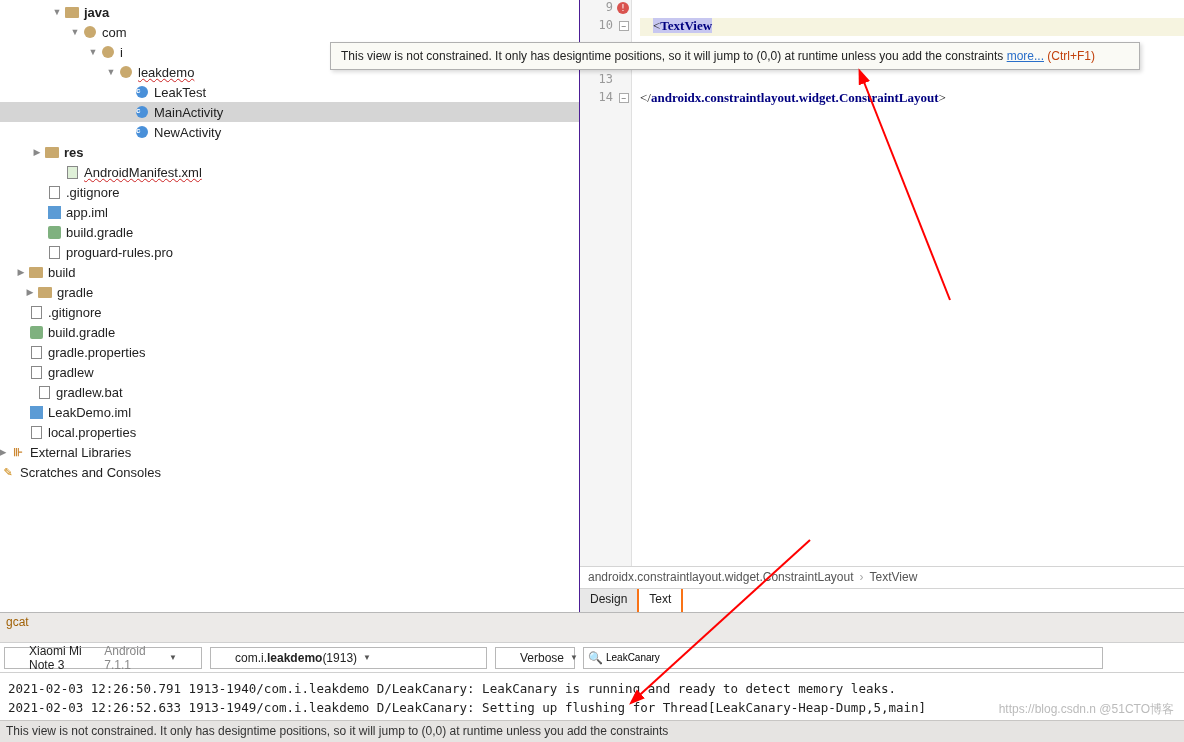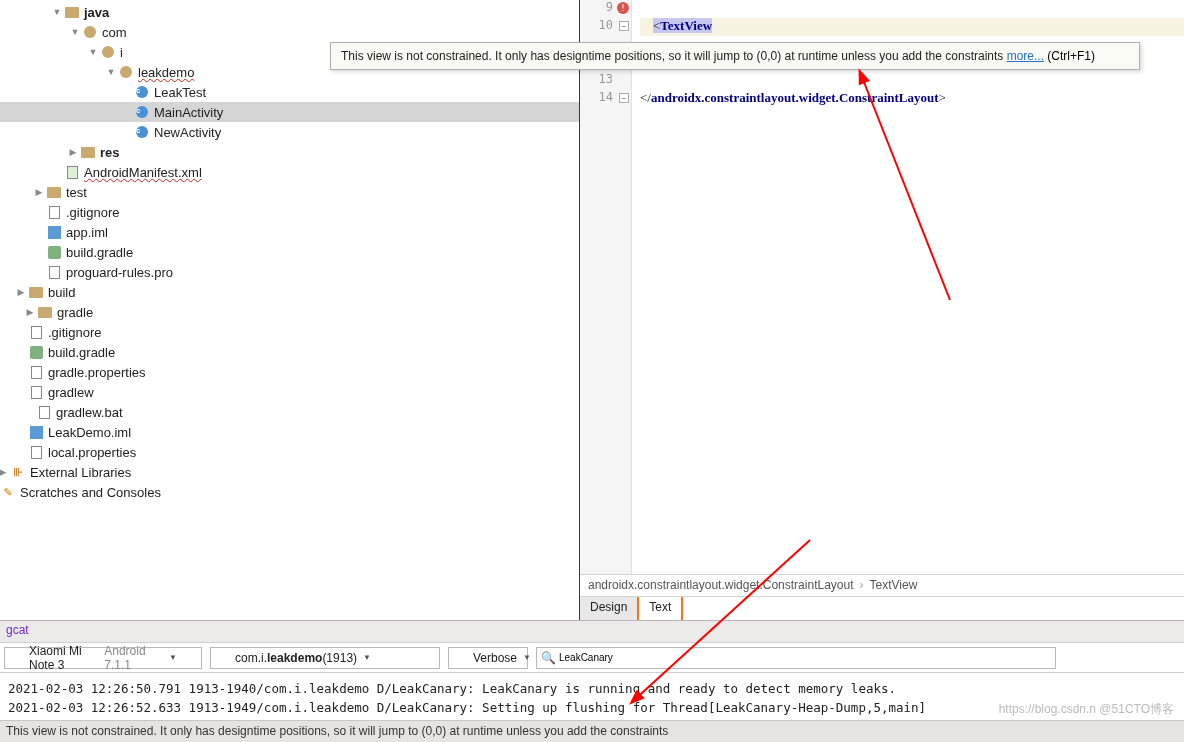--- a/index.html
+++ b/index.html
@@ -37,7 +37,7 @@
 .bkw { color: #000080; font-weight: 700; }
 .tooltip { position: absolute; top: 42px; left: -250px; width: 810px; background: #fafaf5; border: 1px solid #b0b0b0; padding: 6px 10px; font-size: 12px; box-shadow: 2px 2px 4px rgba(0,0,0,0.15); z-index: 10; }
 .tooltip a { color: #2a6fc9; }
-.tooltip .hint { color: #000000; }
+.tooltip .hint { color: #c2410c; }
 .breadcrumb { height: 22px; border-top: 1px solid #d4d4d4; padding: 3px 8px; color: #555; font-size: 12px; }
 .breadcrumb .sep { margin: 0 6px; color: #aaa; }
 .editor-tabs { height: 24px; border-top: 1px solid #d4d4d4; display: flex; }

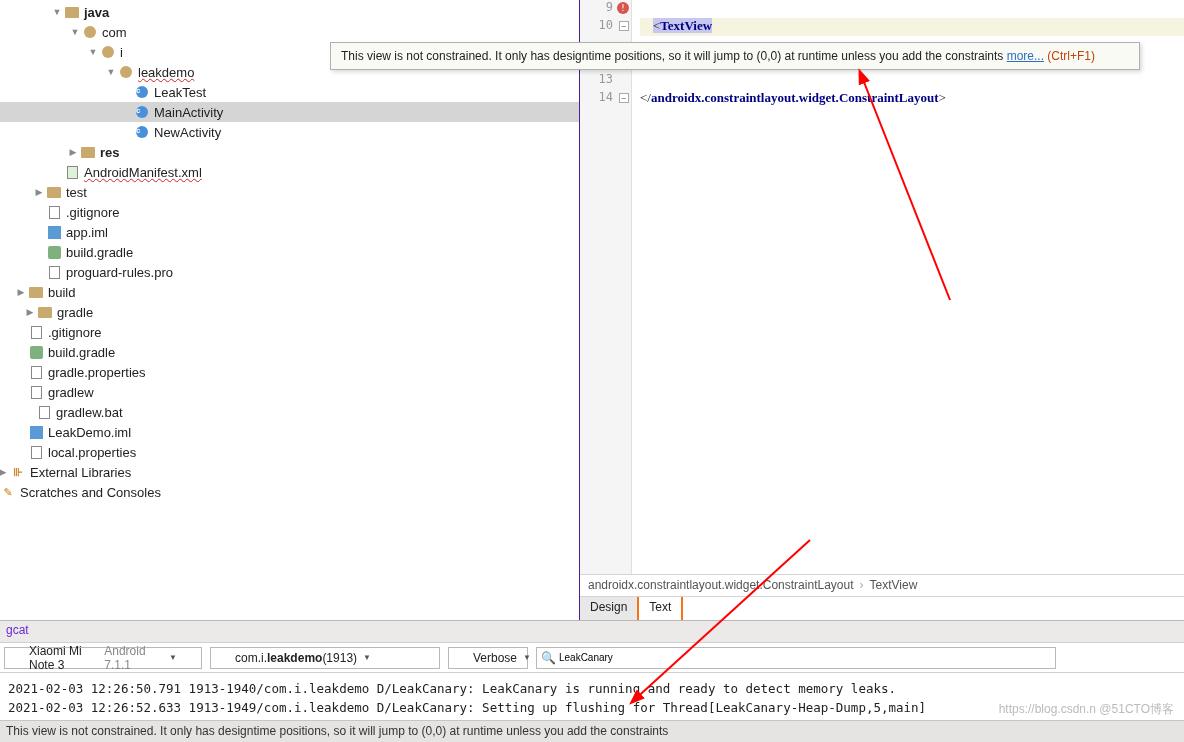--- a/index.html
+++ b/index.html
@@ -113,7 +113,7 @@
           </span>
           <span>NewActivity</span>
         </div>
-      <div class="tree-row" style="padding-left:68px">
+      <div class="tree-row" style="padding-left:32px">
           <span class="arr closed"></span>
           <span class="ticon">
             <span class="i-folder"></span>

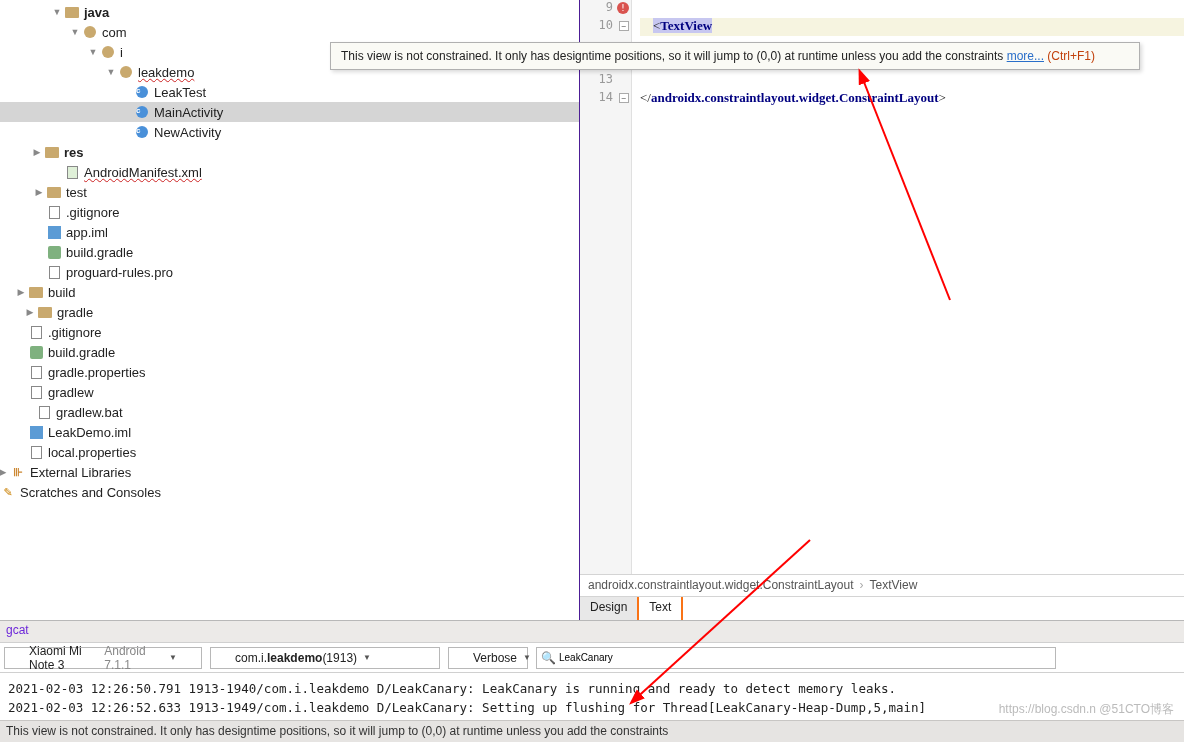--- a/index.html
+++ b/index.html
@@ -126,13 +126,6 @@
           </span>
           <span class="wavy">AndroidManifest.xml</span>
         </div>
-      <div class="tree-row" style="padding-left:34px">
-          <span class="arr closed"></span>
-          <span class="ticon">
-            <span class="i-folder"></span>
-          </span>
-          <span>test</span>
-        </div>
       <div class="tree-row" style="padding-left:46px">
           <span class="ticon">
             <span class="i-file"></span>

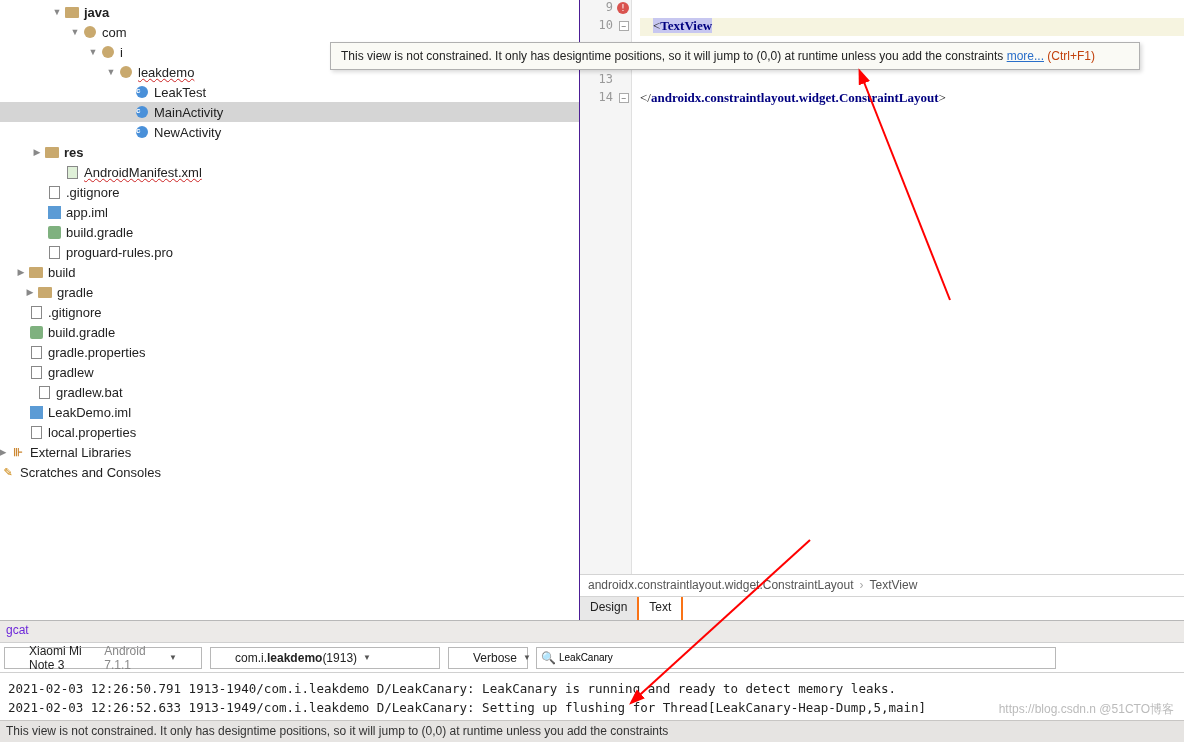--- a/index.html
+++ b/index.html
@@ -45,7 +45,7 @@
 .etab.active { background: #fff; }
 
 .bottom { border-top: 1px solid #b8b8b8; background: #fff; display: flex; flex-direction: column; }
-.logcat-title { height: 22px; padding: 2px 6px; color: #6d28d9; background: #eceae8; border-bottom: 1px solid #d0d0d0; }
+.logcat-title { height: 30px; padding: 2px 6px; color: #a16207; background: #eceae8; border-bottom: 1px solid #d0d0d0; }
 .logcat-toolbar { height: 30px; display: flex; align-items: center; gap: 8px; padding: 2px 4px; border-bottom: 1px solid #d0d0d0; }
 .dd { height: 22px; border: 1px solid #b8b8b8; background: #fff; display: flex; align-items: center; padding: 0 24px; font-size: 12px; position: relative; }
 .dd .caret { margin-left: 6px; font-size: 8px; color: #555; }

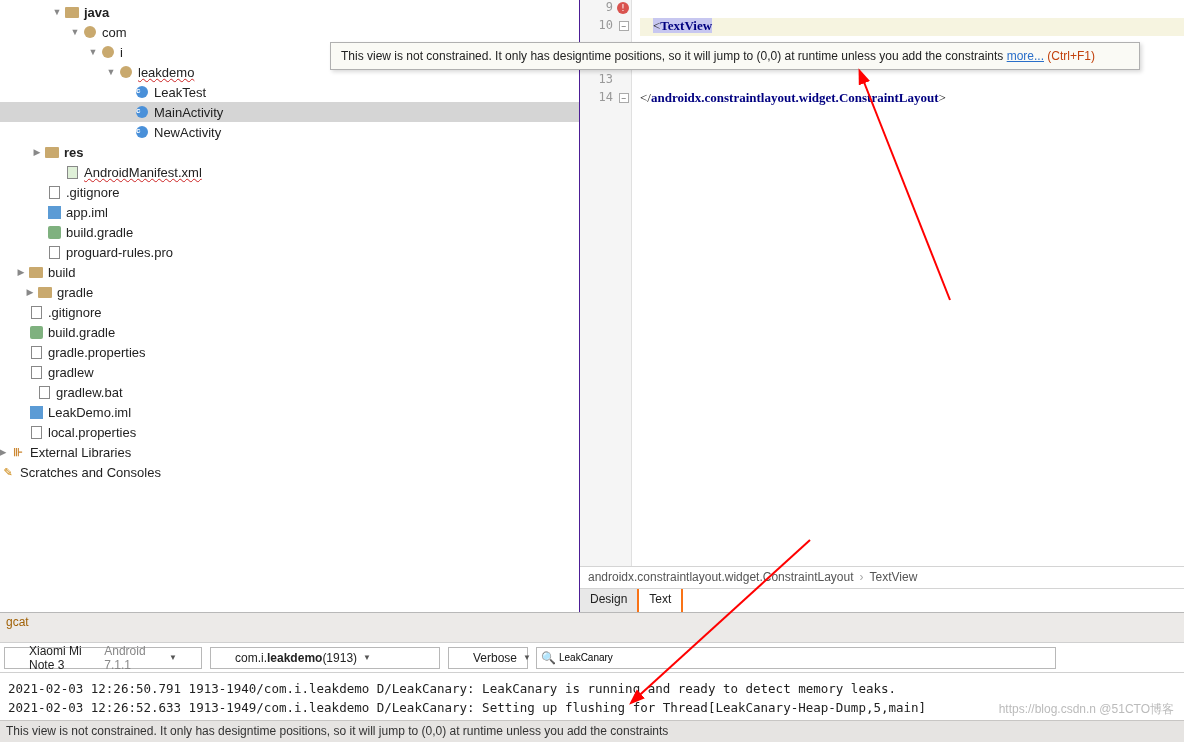--- a/index.html
+++ b/index.html
@@ -50,7 +50,7 @@
 .dd { height: 22px; border: 1px solid #b8b8b8; background: #fff; display: flex; align-items: center; padding: 0 24px; font-size: 12px; position: relative; }
 .dd .caret { margin-left: 6px; font-size: 8px; color: #555; }
 .dd.device { width: 198px; }
-.dd.process { width: 230px; }
+.dd.process { width: 277px; }
 .dd.level { width: 80px; }
 .search-box { flex: 0 0 520px; height: 22px; border: 1px solid #b8b8b8; display: flex; align-items: center; padding: 0 4px; }
 .search-box input { border: none; outline: none; font-size: 10px; width: 100%; }

